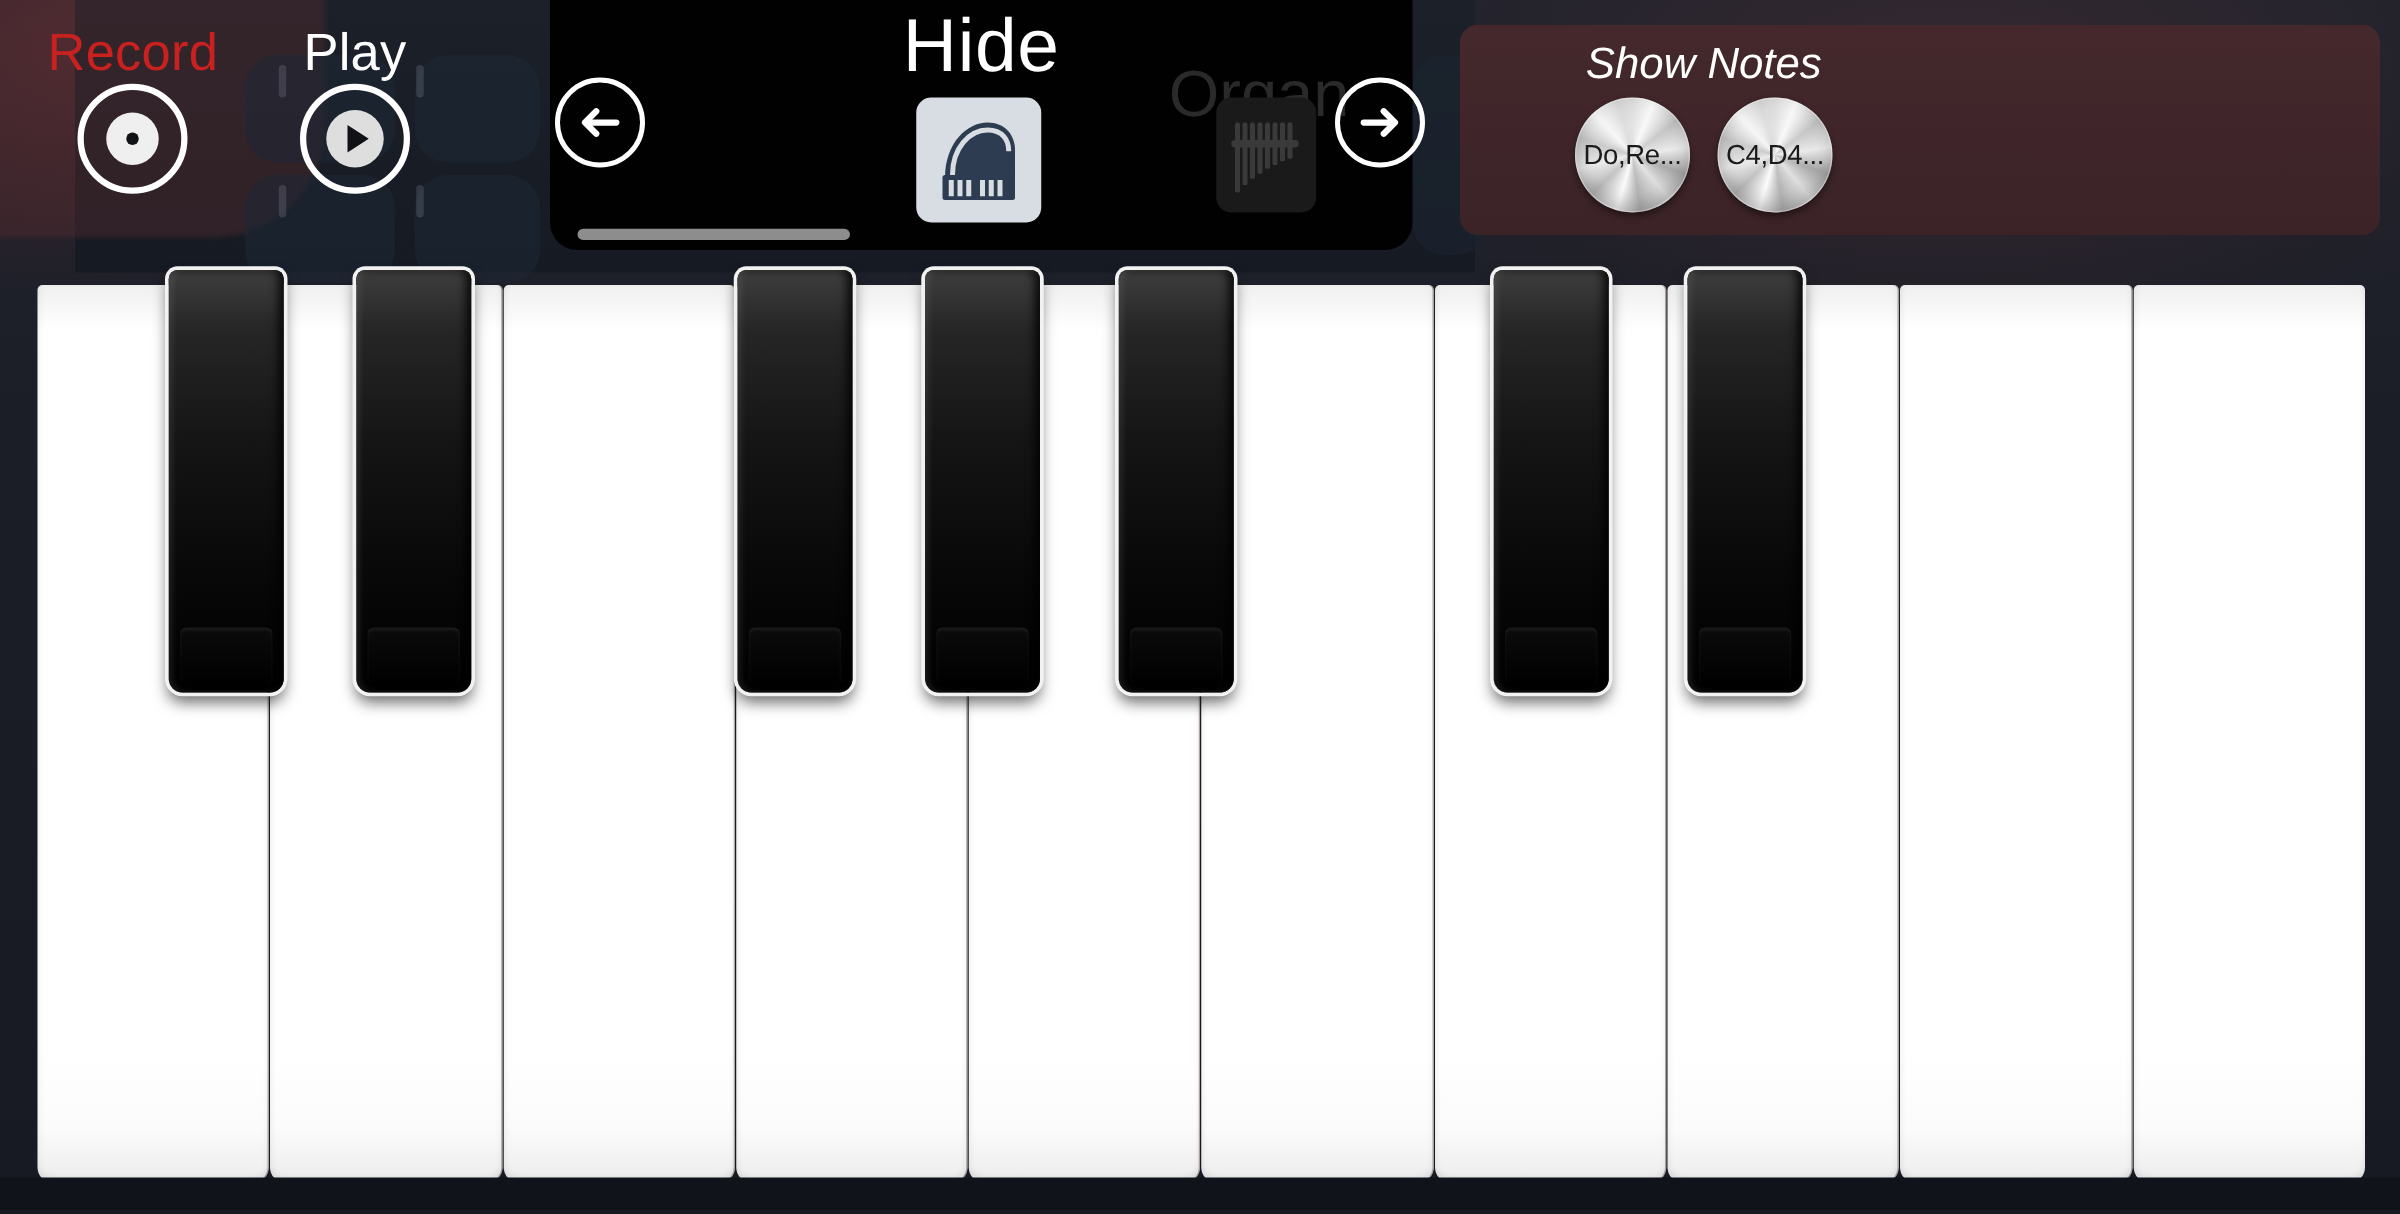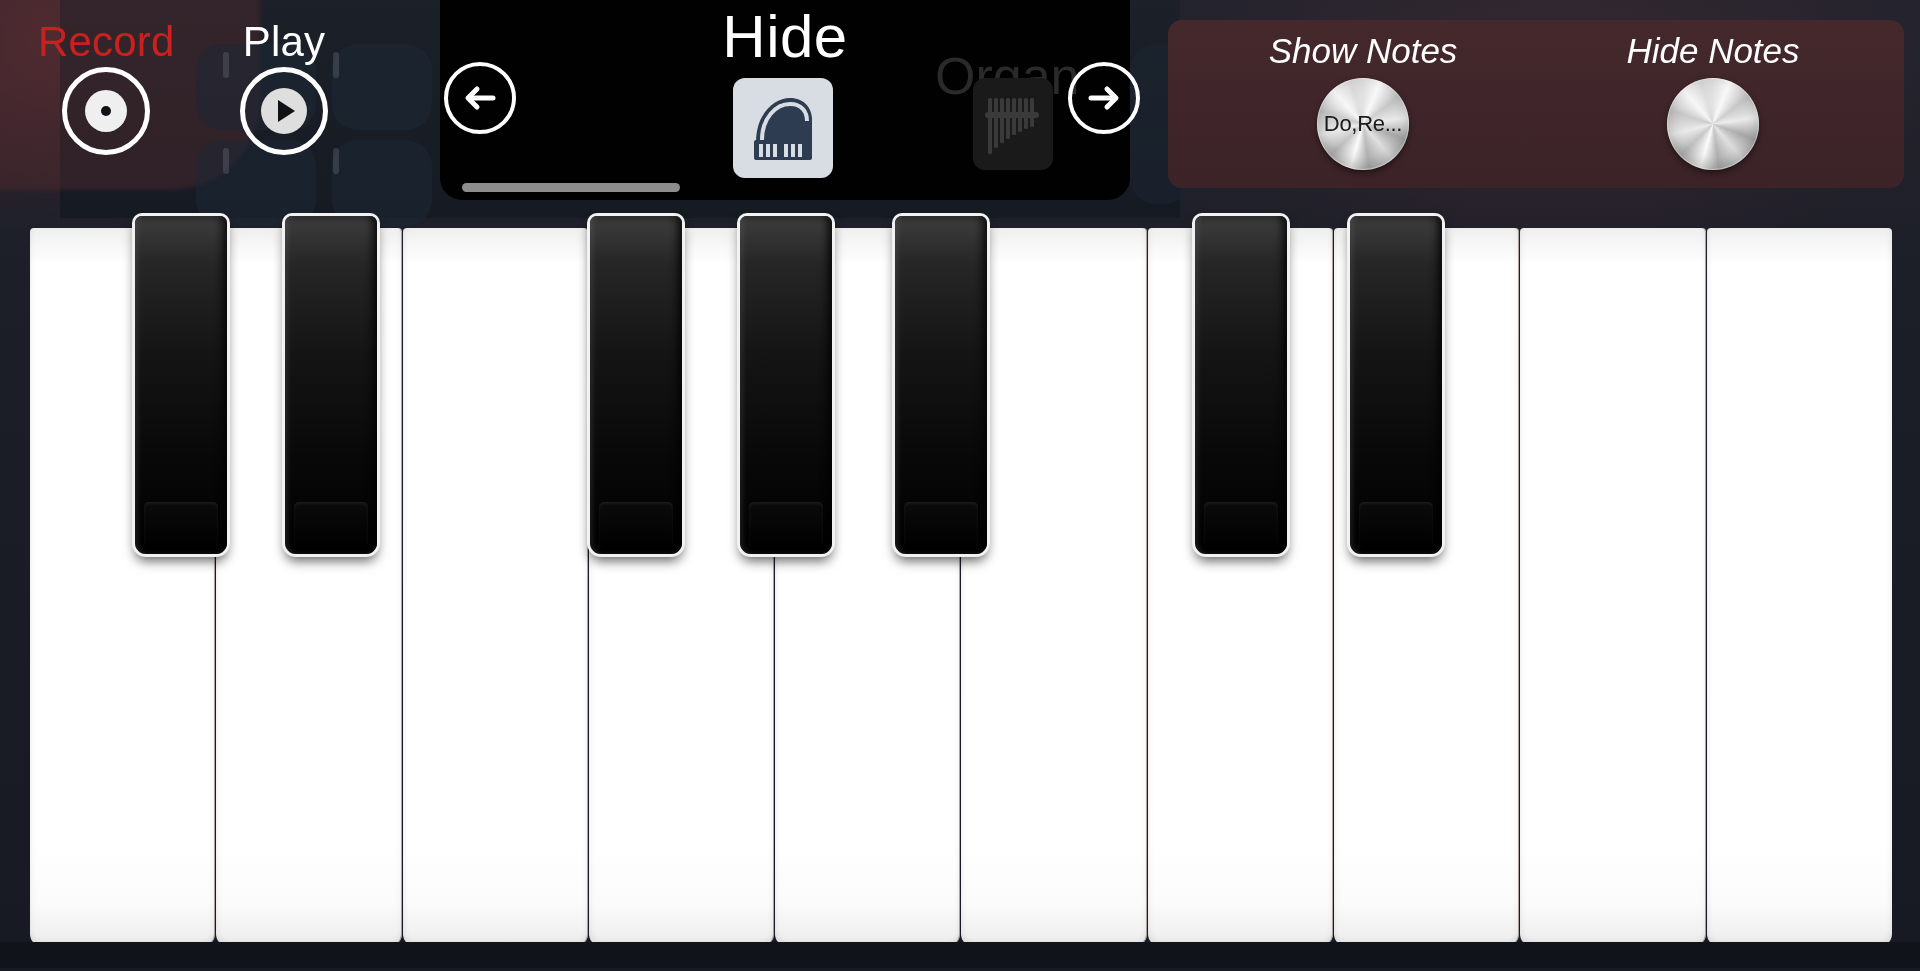--- a/index.html
+++ b/index.html
@@ -444,14 +444,6 @@
       </div>
     </div>
 
-    <div class="notes-group hide">
-      <div class="notes-label">Hide Notes</div>
-      <div class="knob-row">
-        <div class="knob">
-          <span class="knob-text"></span>
-        </div>
-      </div>
-    </div>
   </div>
 
   <div id="keyboard">

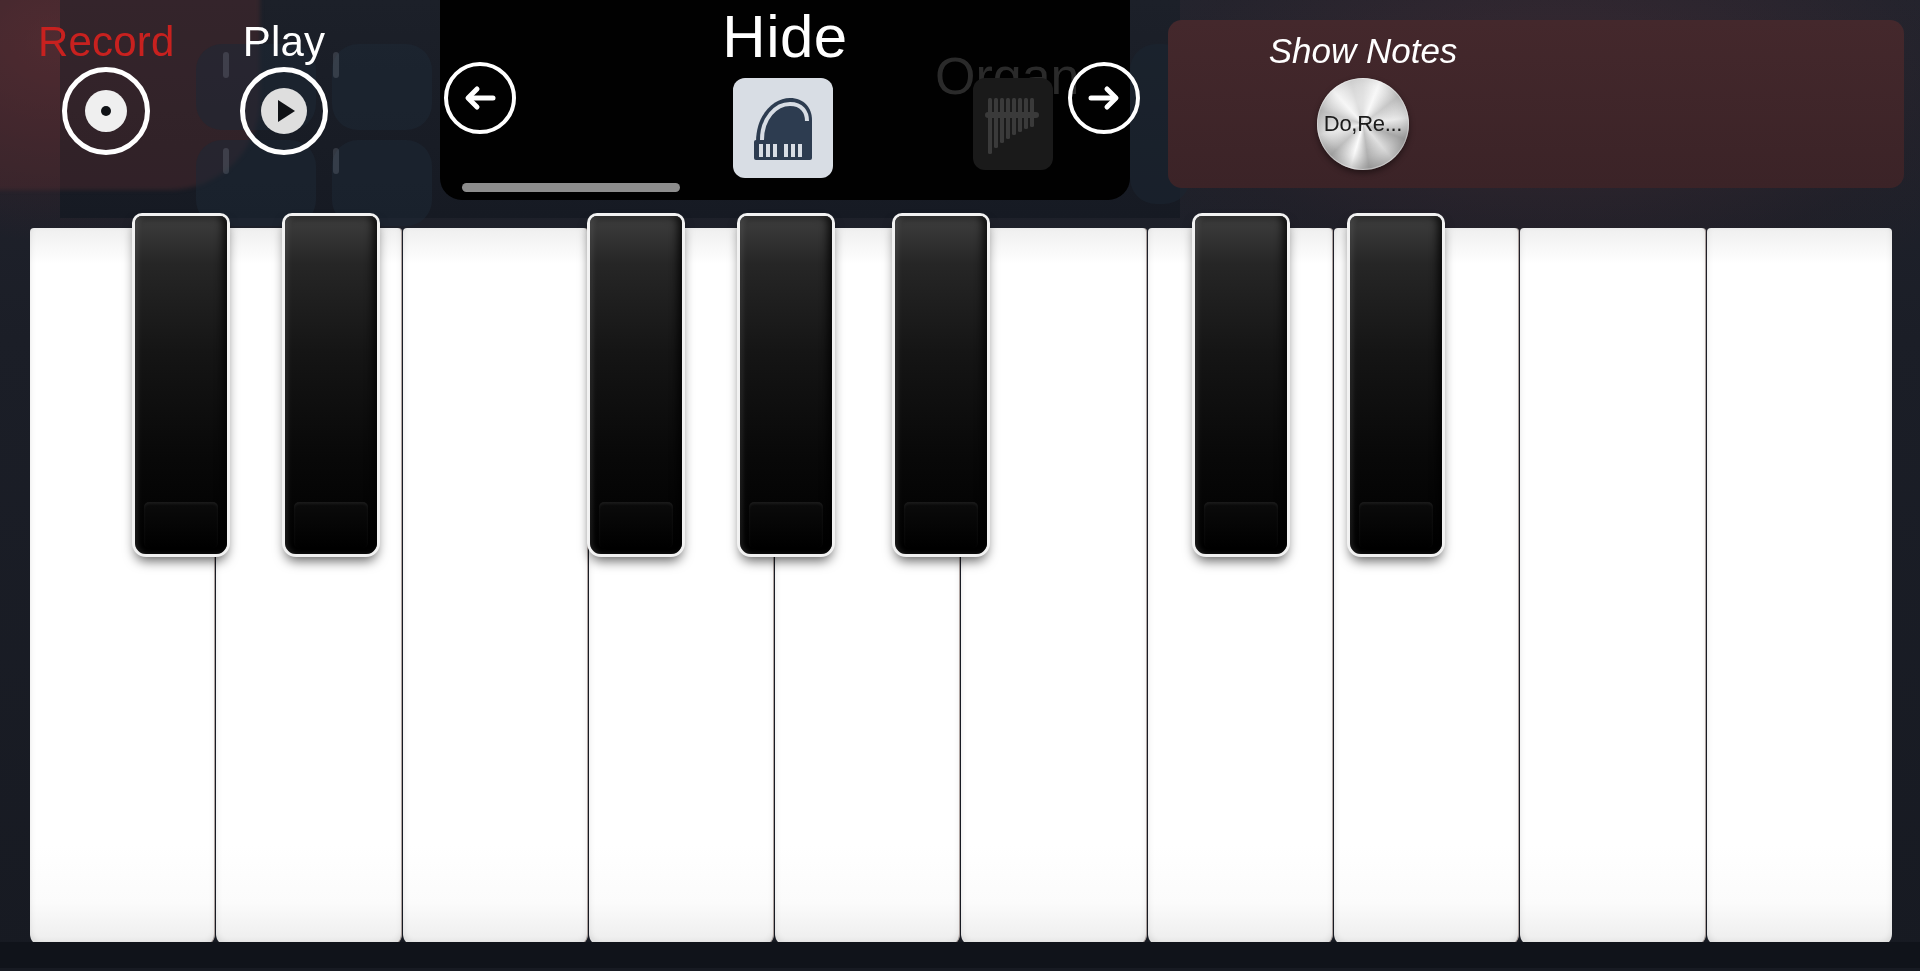--- a/index.html
+++ b/index.html
@@ -441,6 +441,9 @@
         <div class="knob">
           <span class="knob-text">Do,Re...</span>
         </div>
+        <div class="knob">
+          <span class="knob-text">C4,D4...</span>
+        </div>
       </div>
     </div>
 

